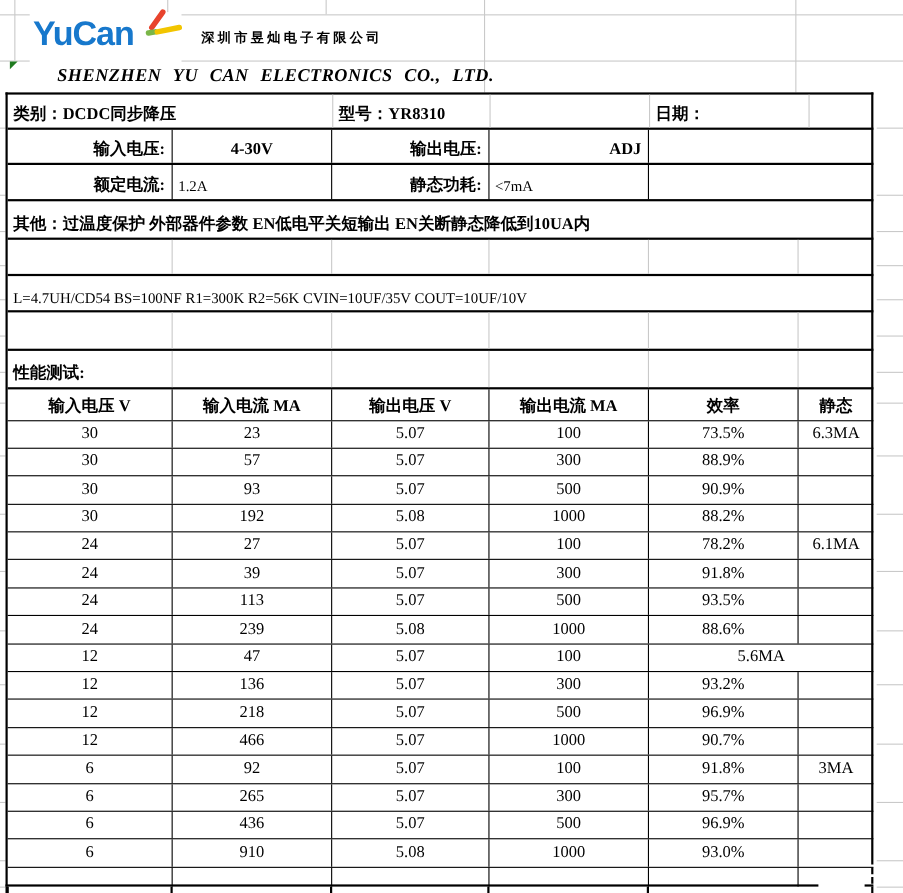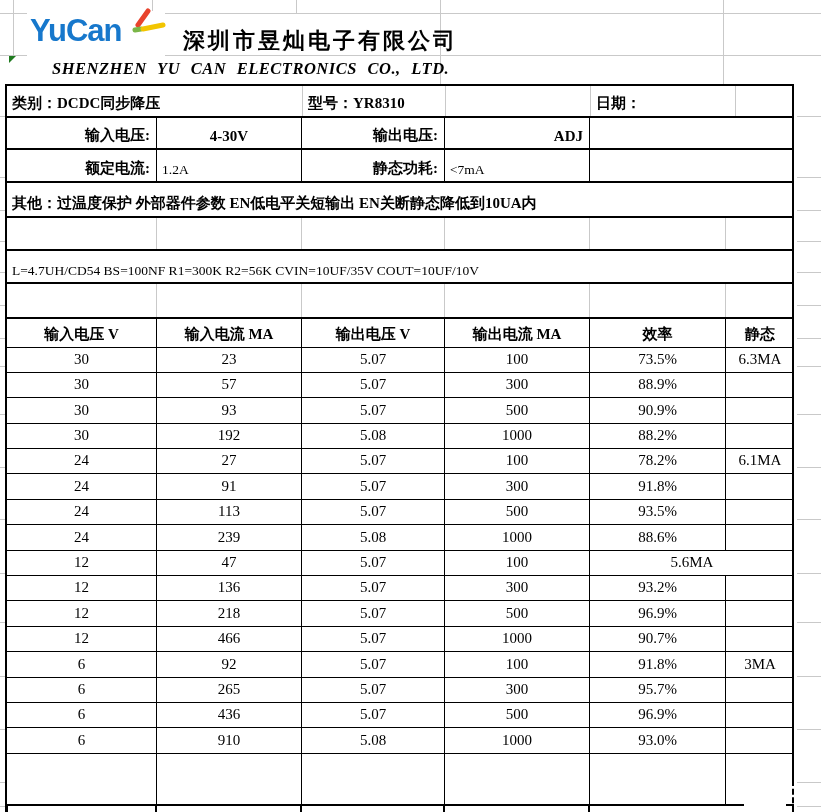--- a/index.html
+++ b/index.html
@@ -13,7 +13,7 @@
              font-weight:bold;font-size:31px;color:#1778CC;letter-spacing:-1px;}
   #logo-accent{position:absolute;left:98px;top:-3px;}
   
-  #cname-cn{position:absolute;left:183px;top:26px;font-size:22px;font-weight:bold;letter-spacing:3px;}
+  #cname-cn{position:absolute;left:183px;top:26px;font-size:12px;font-weight:bold;letter-spacing:3px;}
   #cname-en{position:absolute;left:52px;top:59px;font-size:16.5px;font-weight:bold;letter-spacing:.5px;word-spacing:6px;font-style:italic;}
   #err-tri{position:absolute;left:9px;top:56px;width:0;height:0;
            border-top:7px solid #1F7A1F;border-right:7px solid transparent;}

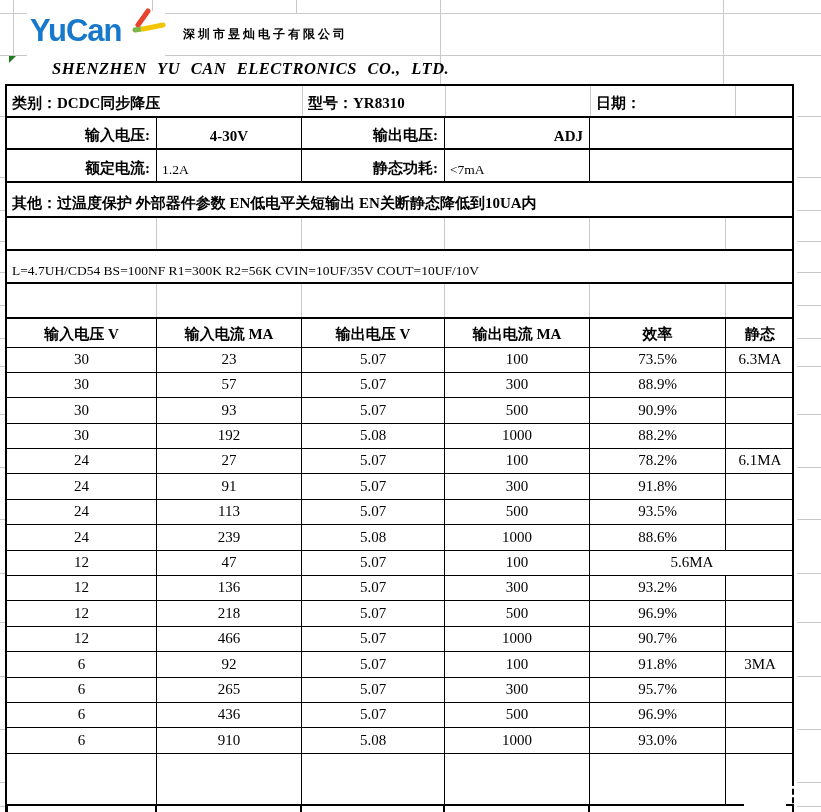--- a/index.html
+++ b/index.html
@@ -153,6 +153,14 @@
       <div class="c" style="flex:1"></div>
     </div>
 
+    <div class="row thick" style="height:33px">
+      <div class="c al b bg" style="width:150px">性能测试:</div>
+      <div class="c bg" style="width:145px"></div>
+      <div class="c bg" style="width:143px"></div>
+      <div class="c bg" style="width:145px"></div>
+      <div class="c bg" style="width:136px"></div>
+      <div class="c" style="flex:1"></div>
+    </div>
 
     <div class="row thin" style="height:28px" id="hdr-row">
         <div class="c ac b br" style="width: 150px;">输入电压 V</div>

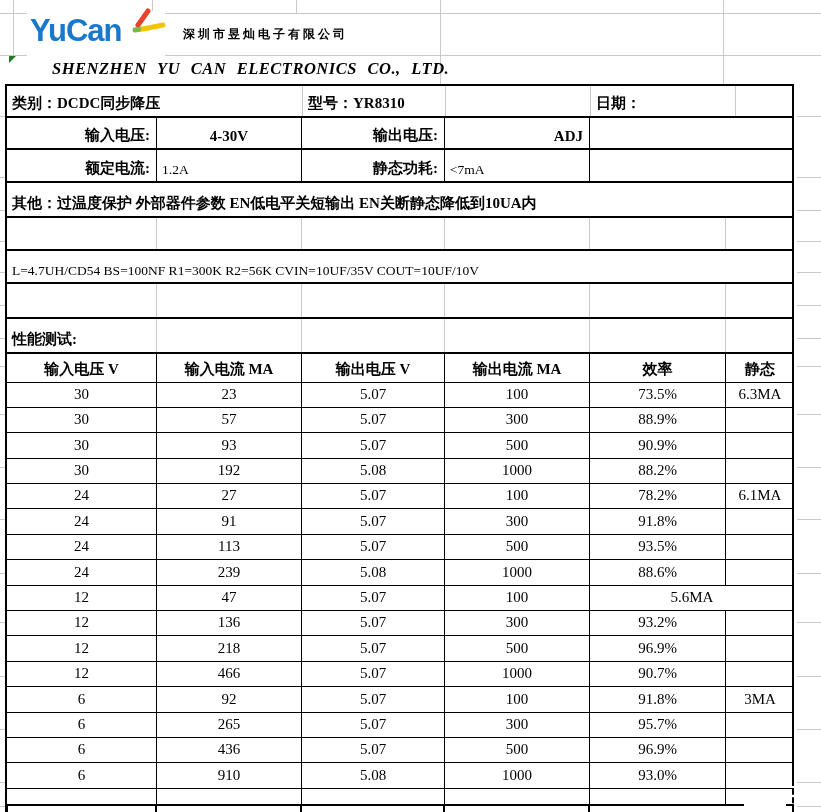--- a/index.html
+++ b/index.html
@@ -214,7 +214,7 @@
         </div>
         <div class="row thin drow" style="height: 24.4px;">
           <div class="c ac br" style="width: 150px;">24</div>
-          <div class="c ac br" style="width: 145px;">91</div>
+          <div class="c ac br" style="width: 145px;">39</div>
           <div class="c ac br" style="width: 143px;">5.07</div>
           <div class="c ac br" style="width: 145px;">300</div>
           <div class="c ac br" style="width: 136px;">91.8%</div>

